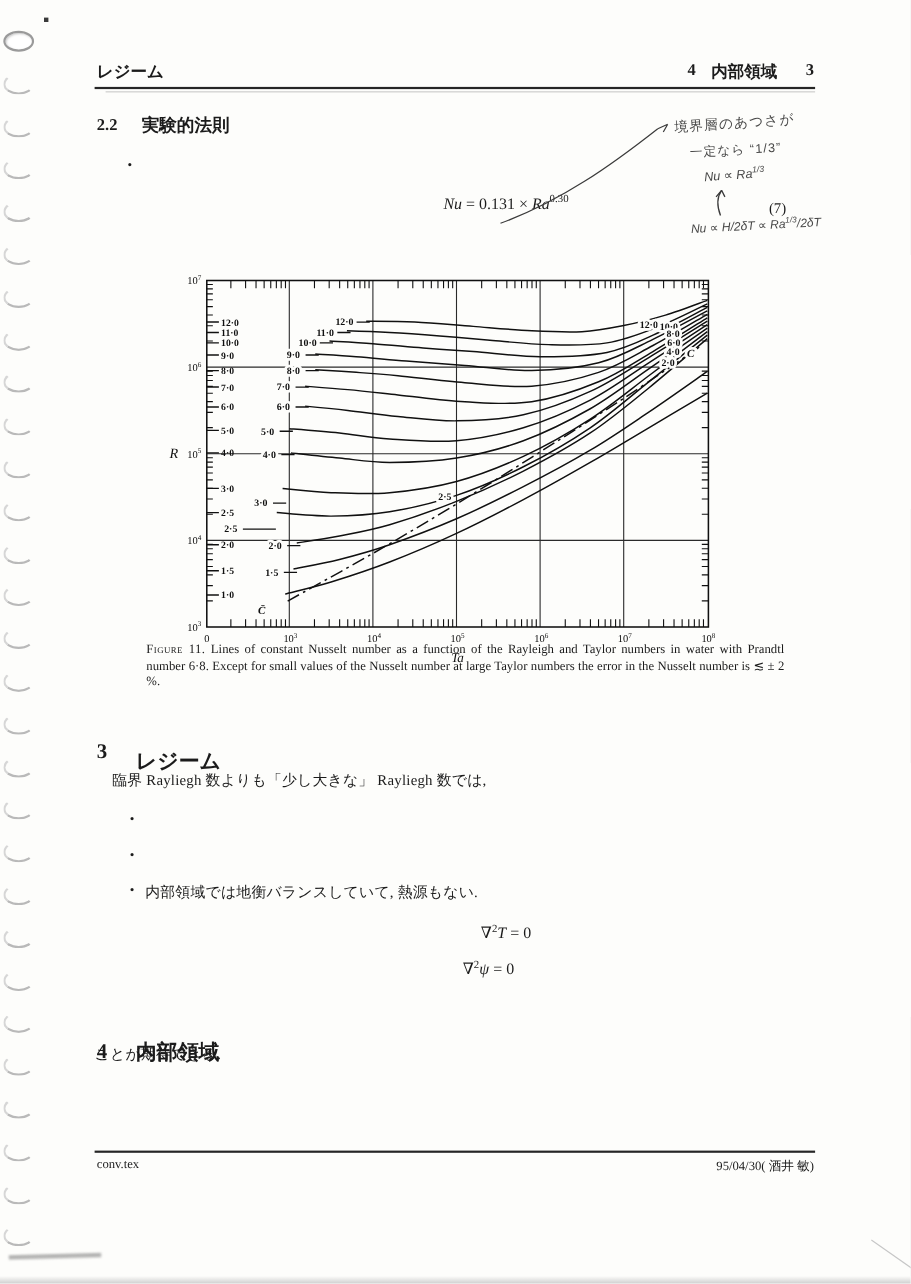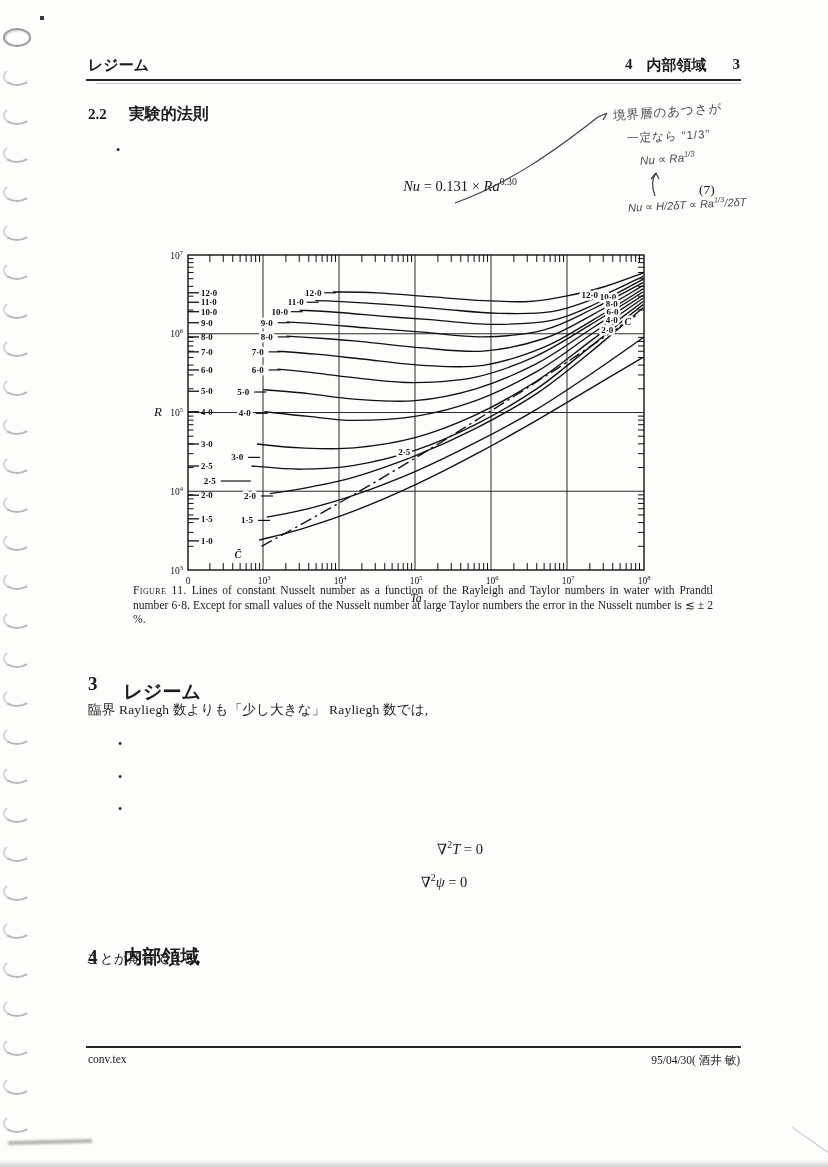--- a/index.html
+++ b/index.html
@@ -386,7 +386,7 @@
     <span class="serif h1num">3</span>
     <span class="gothic" style="font-size:19px;font-weight:bold;margin-top:16px;">レジーム</span>
   </div>
-  <div class="abs body-txt" style="left:88px;top:701px;width:620px;">臨界 Rayliegh 数よりも「少し大きな」 Rayliegh 数では,</div>
+  <div class="abs body-txt" style="left:102px;top:701px;width:620px;">臨界 Rayliegh 数よりも「少し大きな」 Rayliegh 数では,</div>
   <div class="abs" id="sec3-bullets" style="left:118px;top:737px;width:540px;">
       <div class="bullet-row body-txt">
         <span class="bullet-dot">•</span>

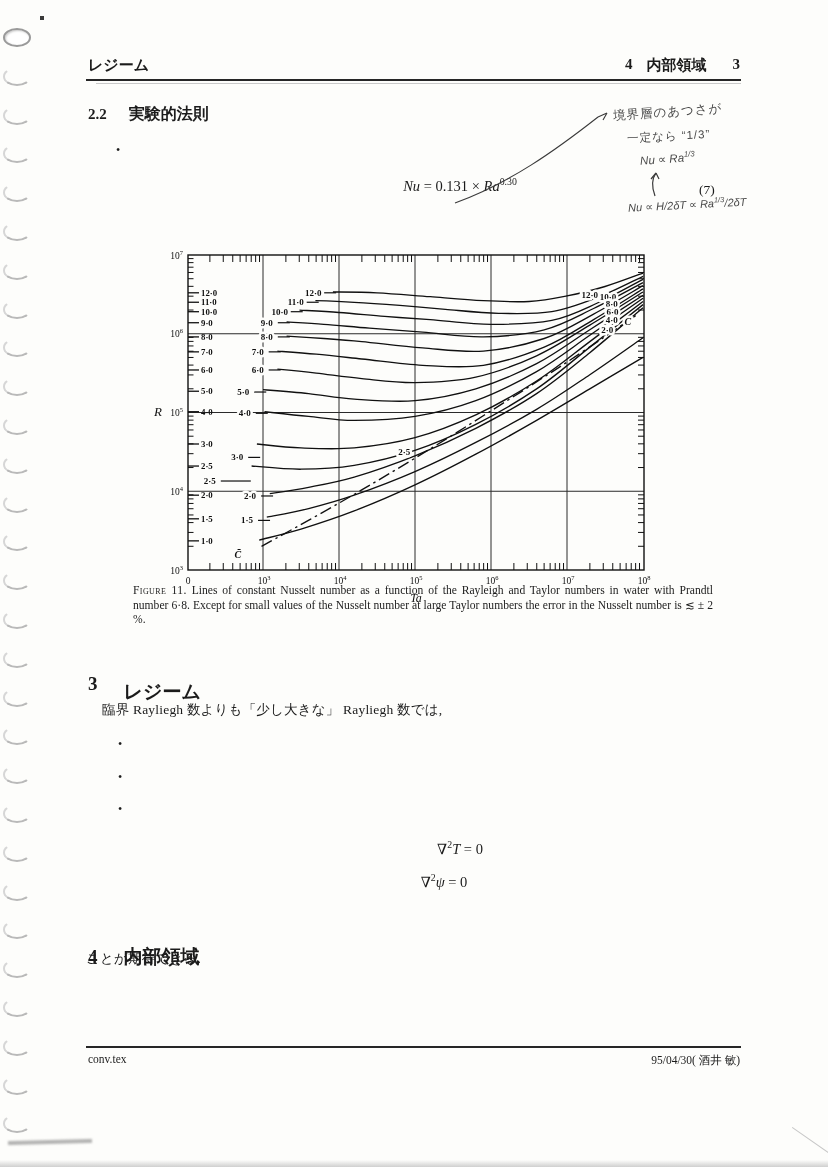--- a/index.html
+++ b/index.html
@@ -396,6 +396,7 @@
       </div>
       <div class="bullet-row body-txt">
         <span class="bullet-dot">•</span>
+        <span>内部領域では地衡バランスしていて, 熱源もない.</span>
       </div>
     </div>
 

